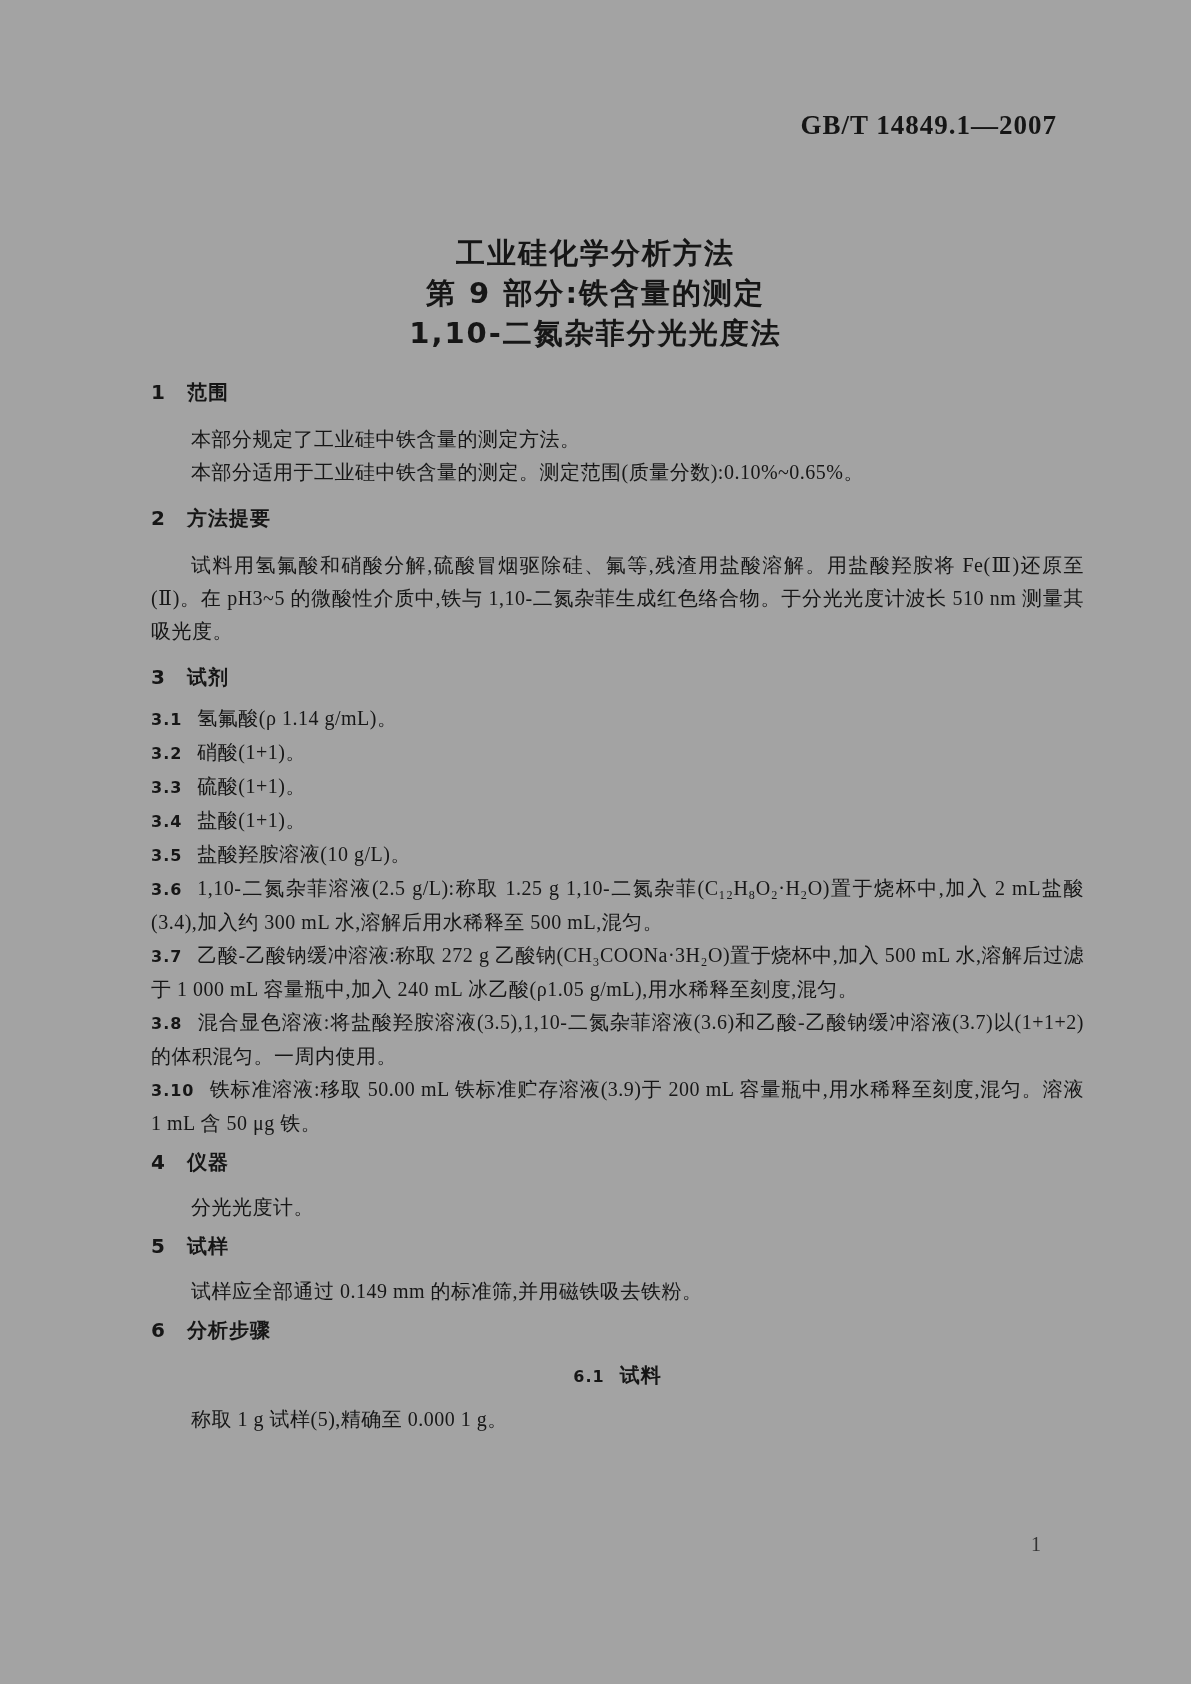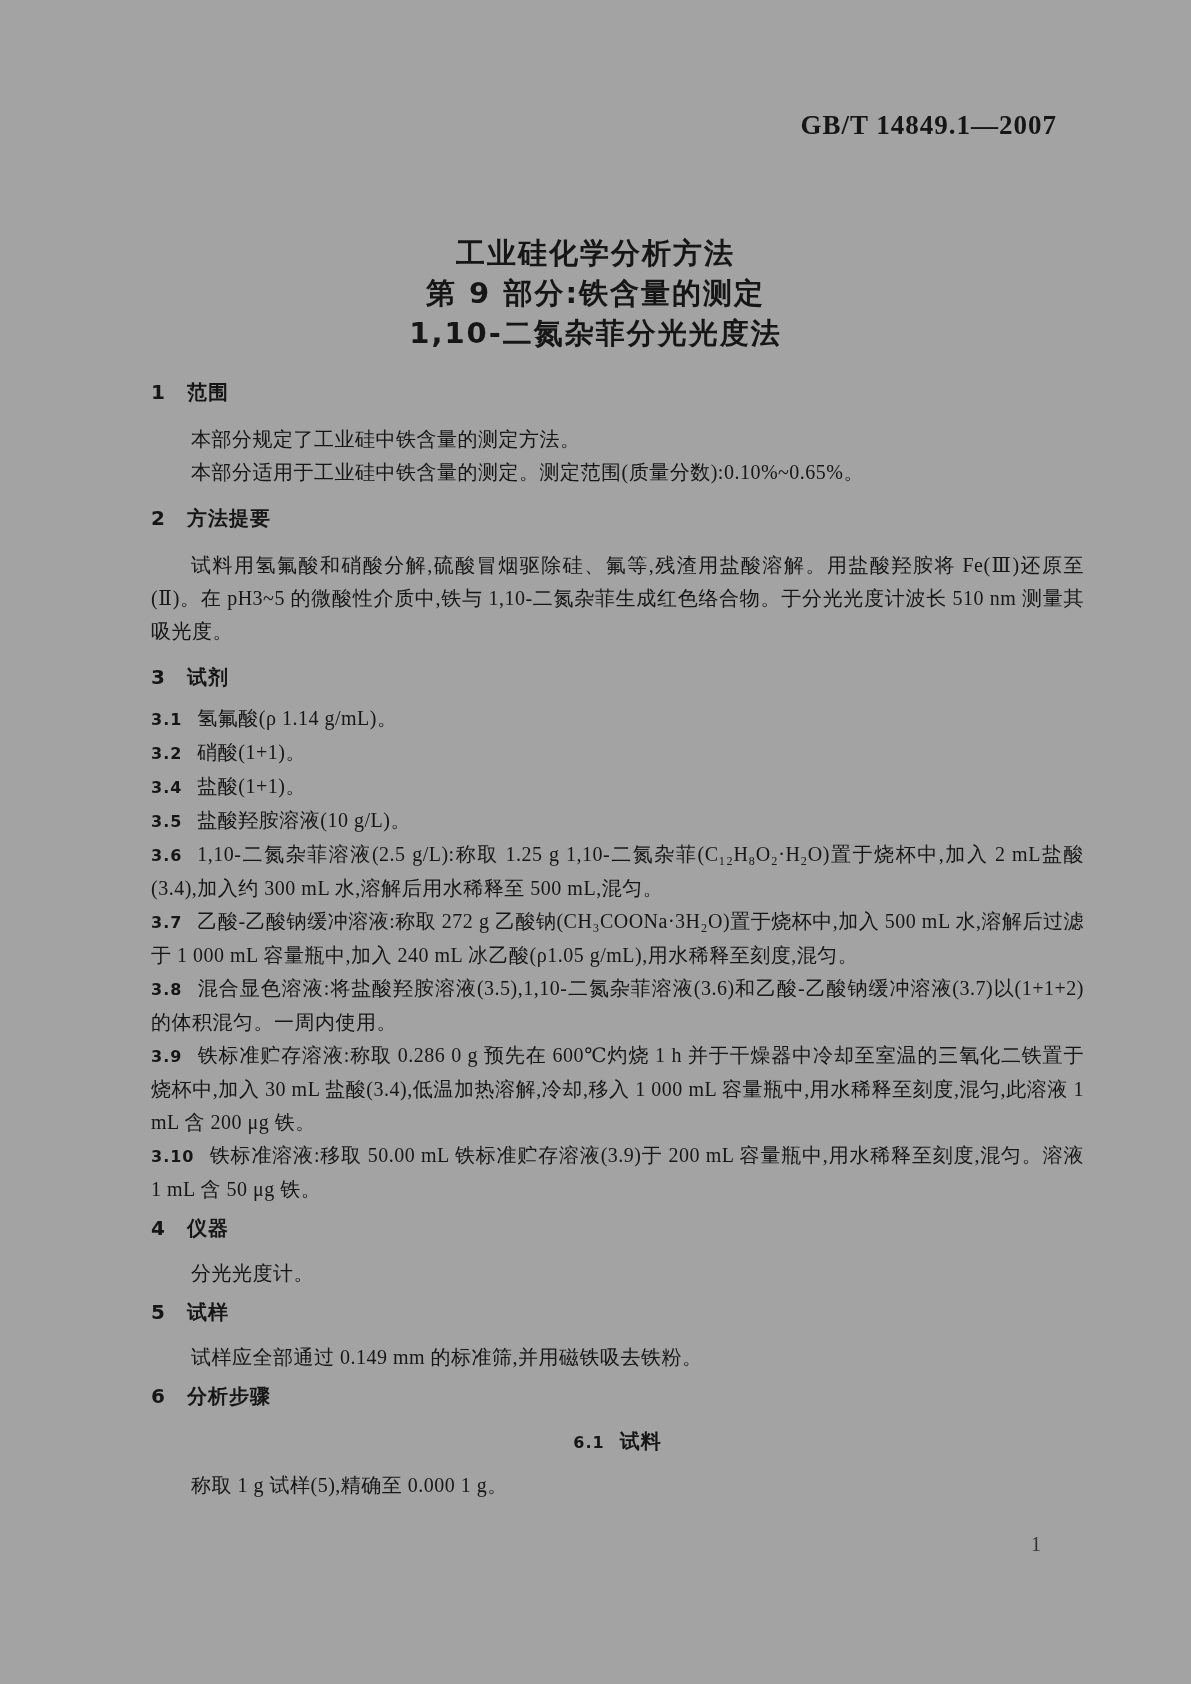--- a/index.html
+++ b/index.html
@@ -108,6 +108,7 @@
       <h2><span class="num">3</span><span>试剂</span></h2>
       <p class="item"><span class="lbl">3.1</span><span>氢氟酸(ρ 1.14 g/mL)。</span></p>
       <p class="item"><span class="lbl">3.2</span><span>硝酸(1+1)。</span></p>
+      <p class="item"><span class="lbl">3.3</span><span>硫酸(1+1)。</span></p>
       <p class="item"><span class="lbl">3.4</span><span>盐酸(1+1)。</span></p>
       <p class="item"><span class="lbl">3.5</span><span>盐酸羟胺溶液(10 g/L)。</span></p>
       <p class="item"><span class="lbl">3.6</span><span>1,10-二氮杂菲溶液(2.5 g/L):称取 1.25 g 1,10-二氮杂菲(C₁₂H₈O₂·H₂O)置于烧杯中,加入 2 mL盐酸(3.4),加入约 300 mL 水,溶解后用水稀释至 500 mL,混匀。</span></p>

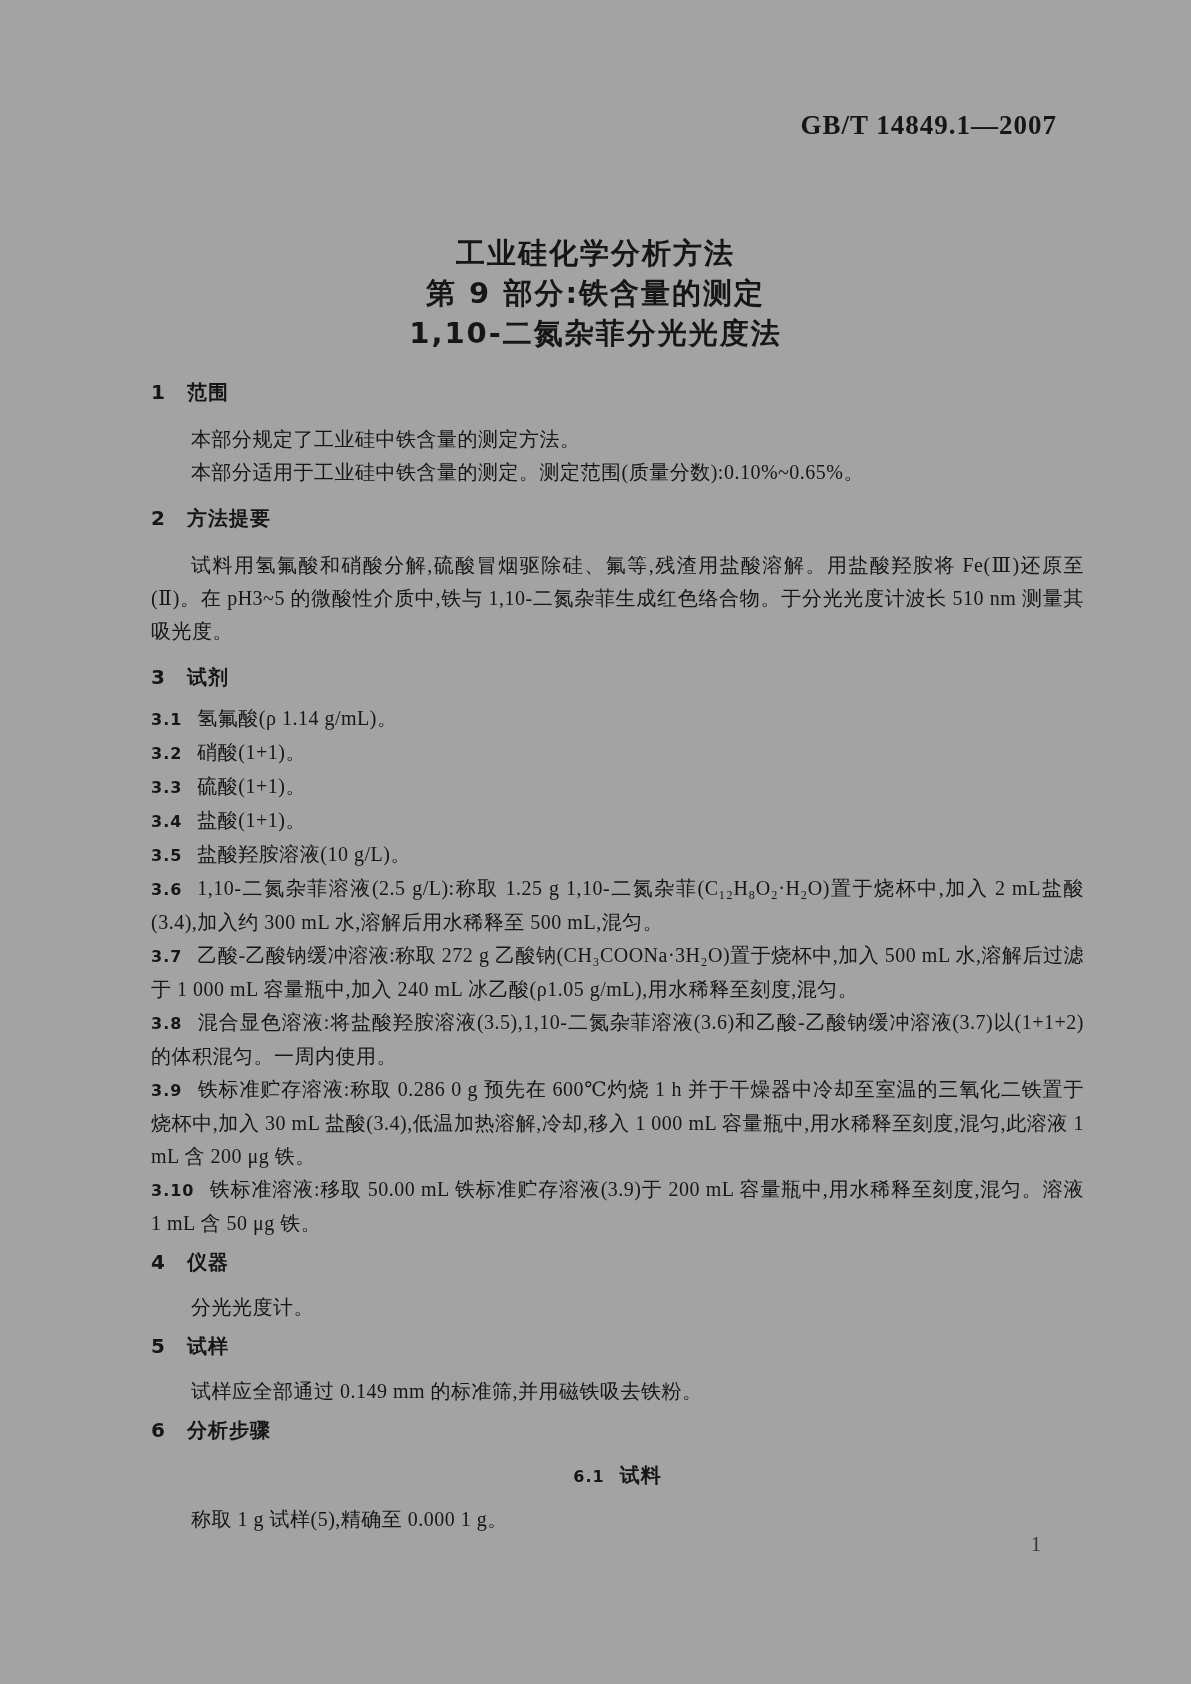--- a/index.html
+++ b/index.html
@@ -114,7 +114,6 @@
       <p class="item"><span class="lbl">3.6</span><span>1,10-二氮杂菲溶液(2.5 g/L):称取 1.25 g 1,10-二氮杂菲(C₁₂H₈O₂·H₂O)置于烧杯中,加入 2 mL盐酸(3.4),加入约 300 mL 水,溶解后用水稀释至 500 mL,混匀。</span></p>
       <p class="item"><span class="lbl">3.7</span><span>乙酸-乙酸钠缓冲溶液:称取 272 g 乙酸钠(CH₃COONa·3H₂O)置于烧杯中,加入 500 mL 水,溶解后过滤于 1 000 mL 容量瓶中,加入 240 mL 冰乙酸(ρ1.05 g/mL),用水稀释至刻度,混匀。</span></p>
       <p class="item"><span class="lbl">3.8</span><span>混合显色溶液:将盐酸羟胺溶液(3.5),1,10-二氮杂菲溶液(3.6)和乙酸-乙酸钠缓冲溶液(3.7)以(1+1+2)的体积混匀。一周内使用。</span></p>
-      <p class="item"><span class="lbl">3.9</span><span>铁标准贮存溶液:称取 0.286 0 g 预先在 600℃灼烧 1 h 并于干燥器中冷却至室温的三氧化二铁置于烧杯中,加入 30 mL 盐酸(3.4),低温加热溶解,冷却,移入 1 000 mL 容量瓶中,用水稀释至刻度,混匀,此溶液 1 mL 含 200 μg 铁。</span></p>
       <p class="item"><span class="lbl">3.10</span><span>铁标准溶液:移取 50.00 mL 铁标准贮存溶液(3.9)于 200 mL 容量瓶中,用水稀释至刻度,混匀。溶液 1 mL 含 50 μg 铁。</span></p>
       <h2 class="tight"><span class="num">4</span><span>仪器</span></h2>
       <p class="para tpara">分光光度计。</p>

